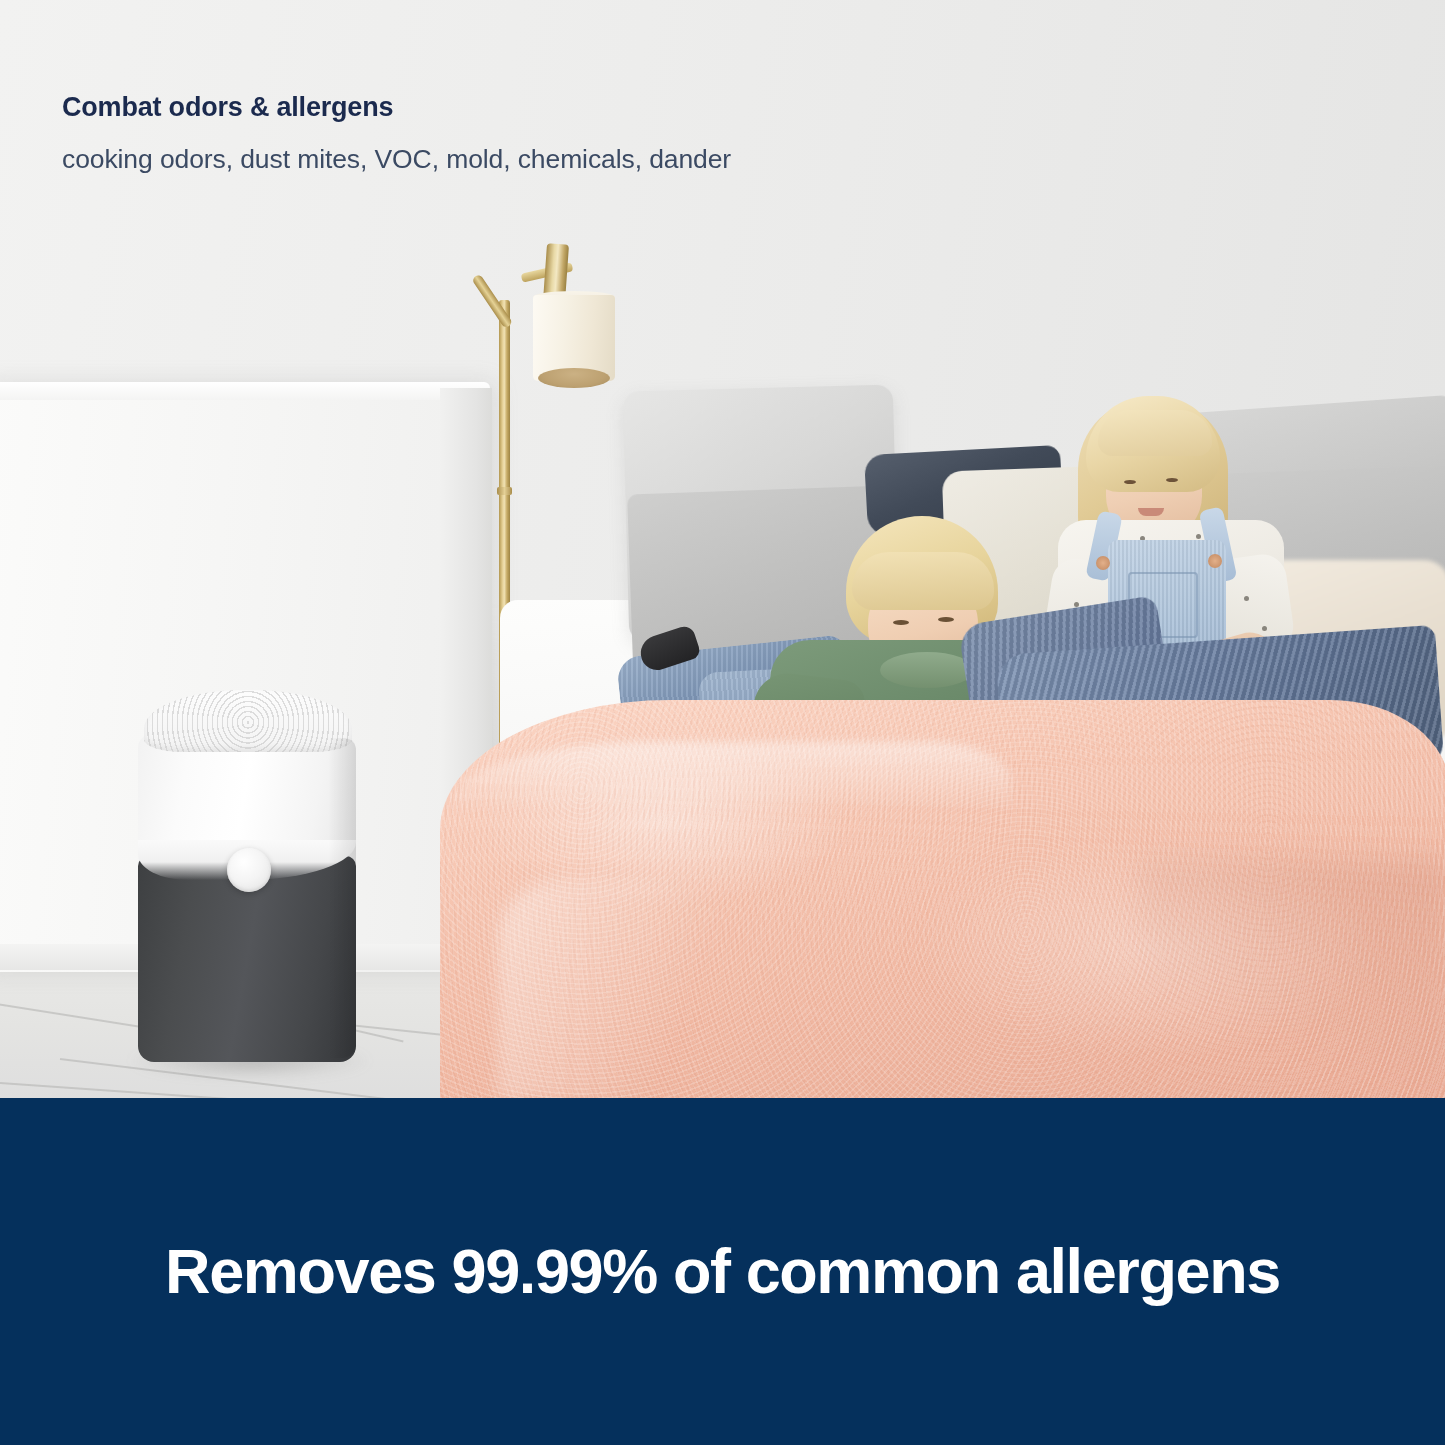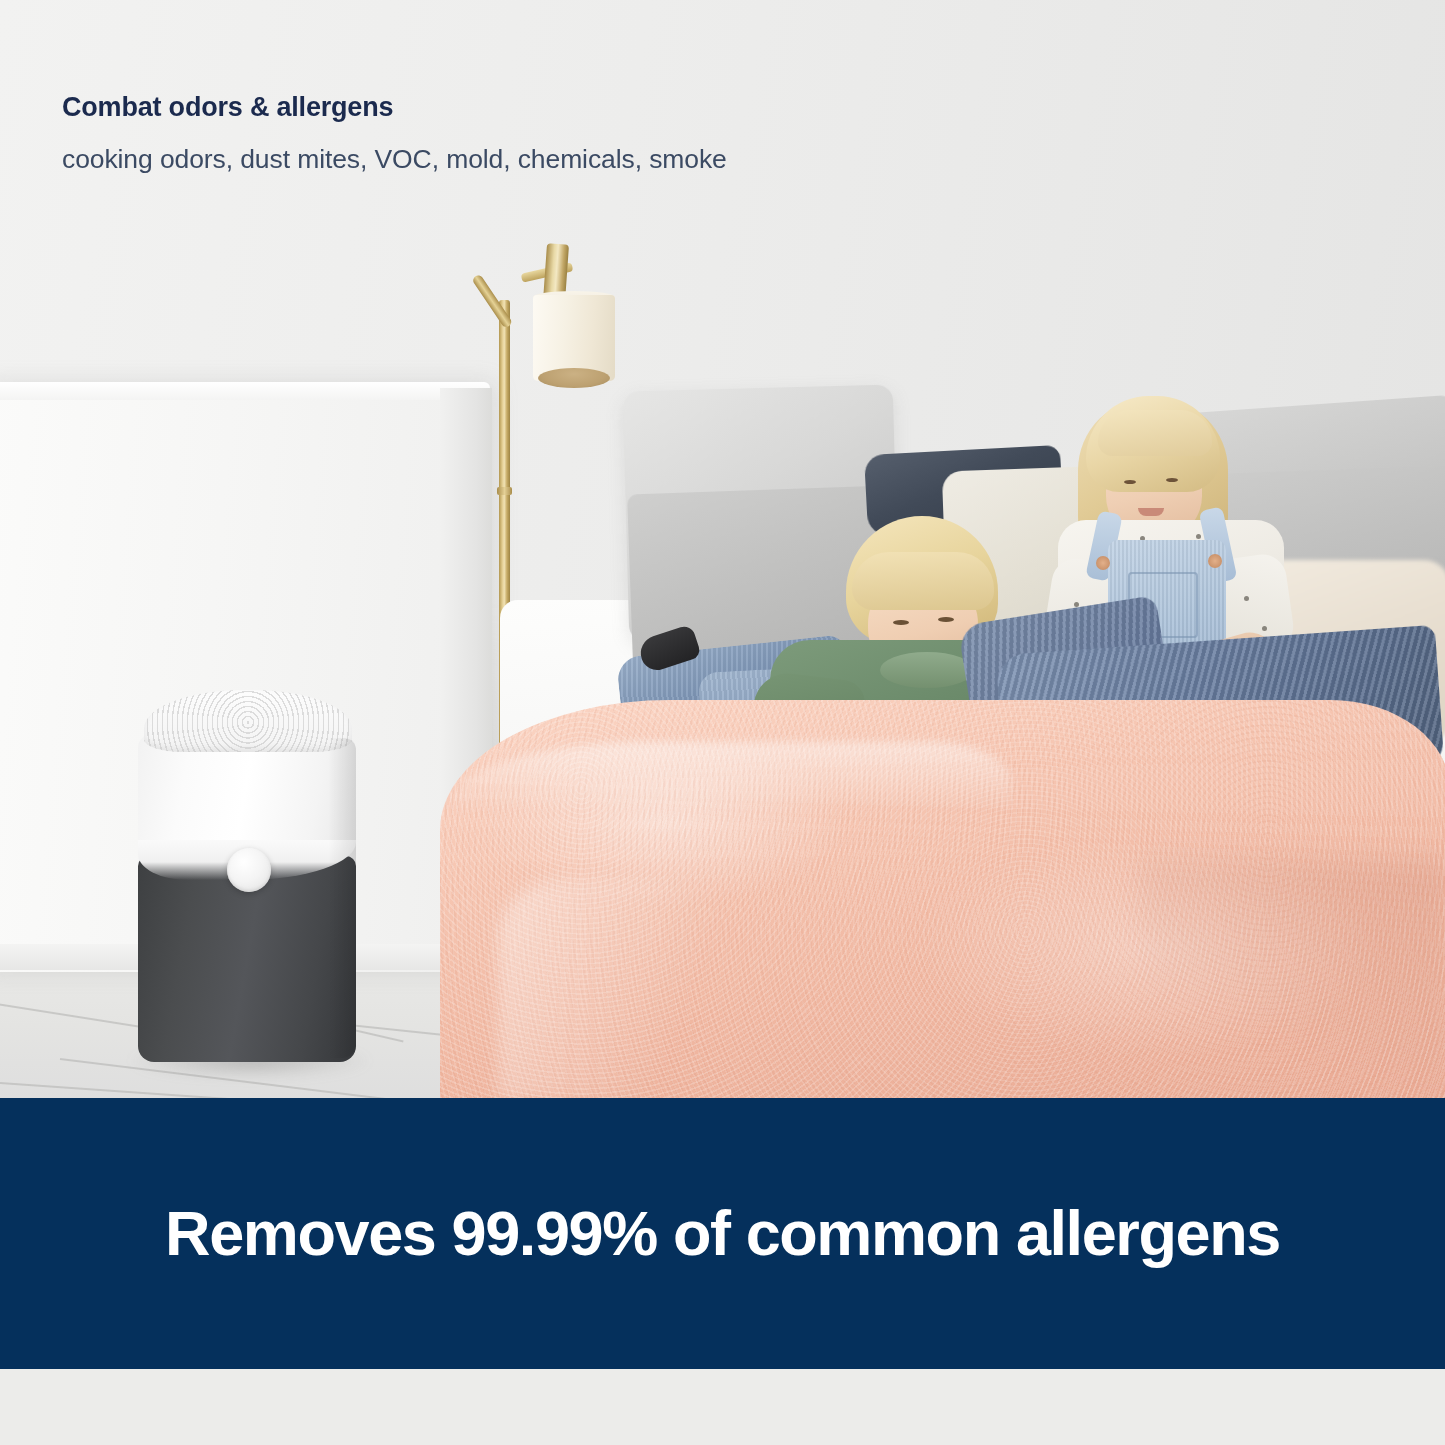--- a/index.html
+++ b/index.html
@@ -610,7 +610,7 @@
   <div class="copy">
     <div class="headline">Combat odors &amp; allergens</div>
     <div class="subcopy">
-      <div>cooking odors, dust mites, VOC, mold, chemicals, smoke</div>
+      <div>cooking odors, dust mites, VOC, mold, chemicals, dander</div>
     </div>
   </div>
 

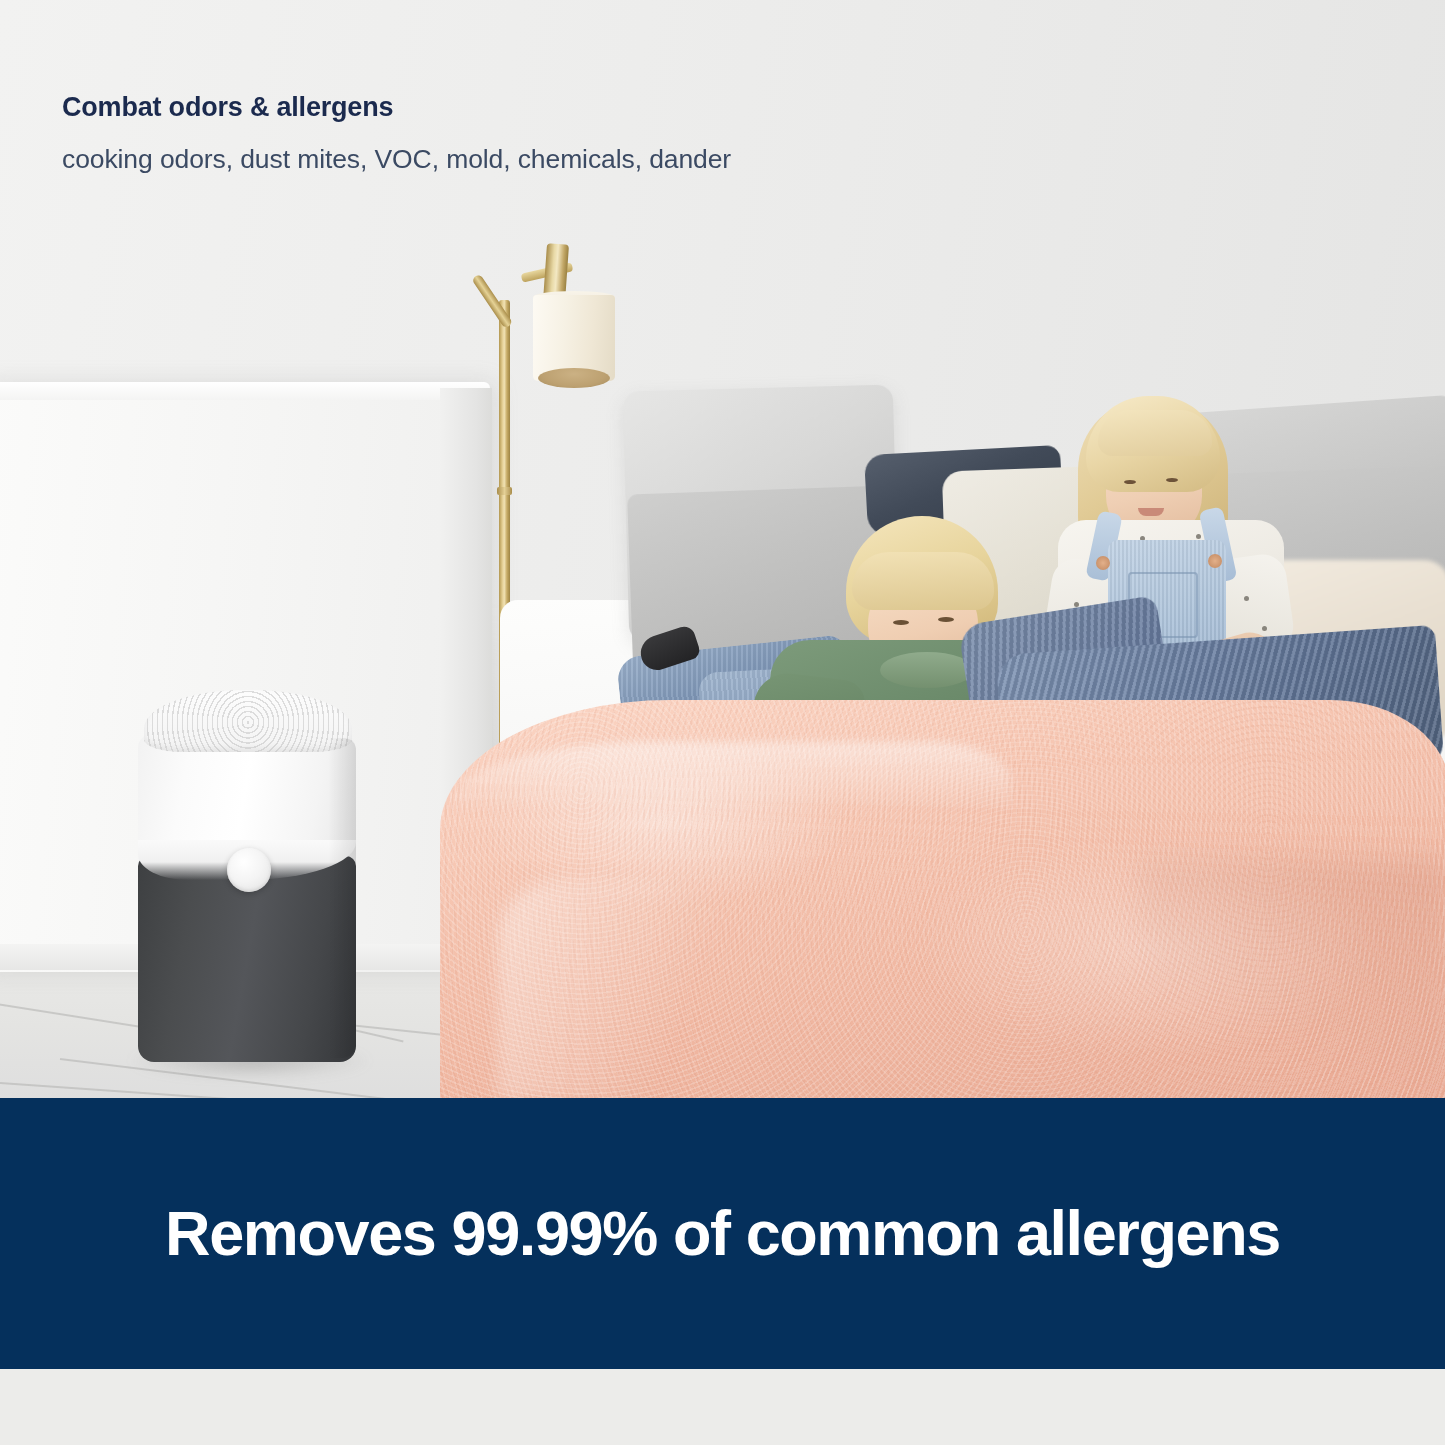--- a/index.html
+++ b/index.html
@@ -474,7 +474,7 @@
 
   
   .banner {
-    position:absolute; left:0; top:1098px; width:1445px; height:271px;
+    position:absolute; left:0; top:1098px; width:1445px; height:347px;
     background:#05305c;
     display:flex; align-items:center; justify-content:center;
     z-index:50;

